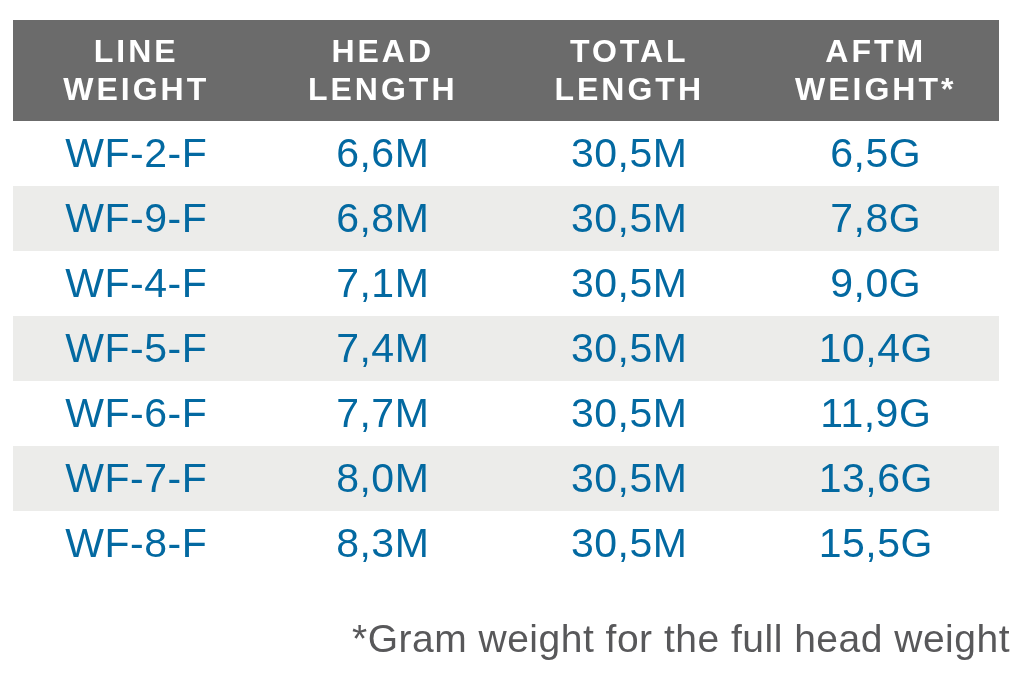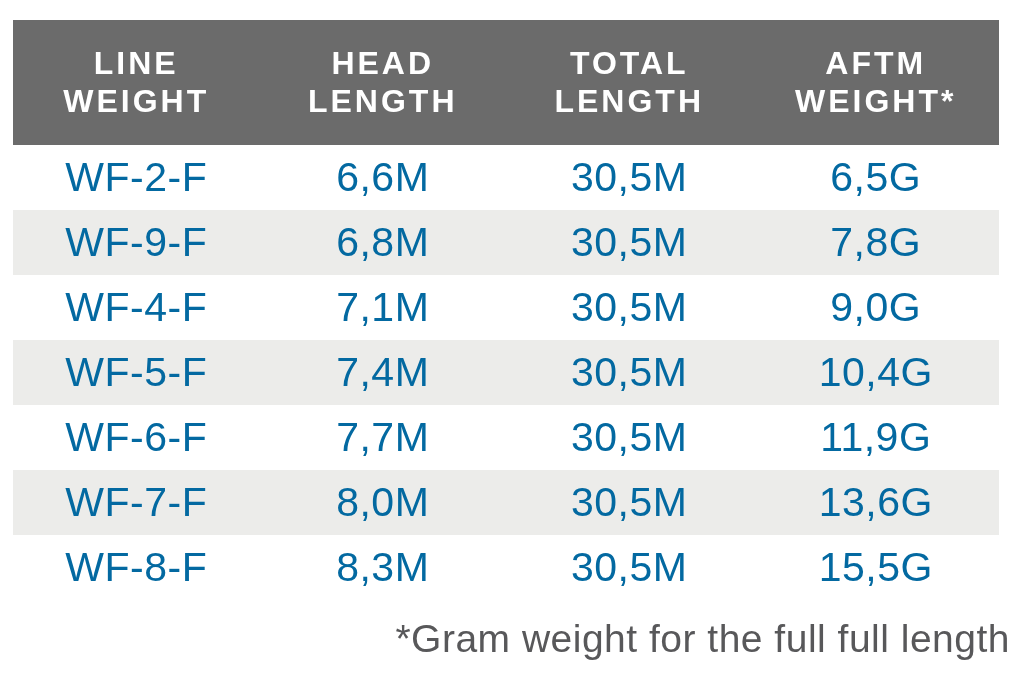--- a/index.html
+++ b/index.html
@@ -34,7 +34,7 @@
     vertical-align: middle;
     white-space: pre-line;
     height: 101px;
-    padding: 12px;
+    padding: 0;
   }
   table.spec-table td {
     height: 65px;

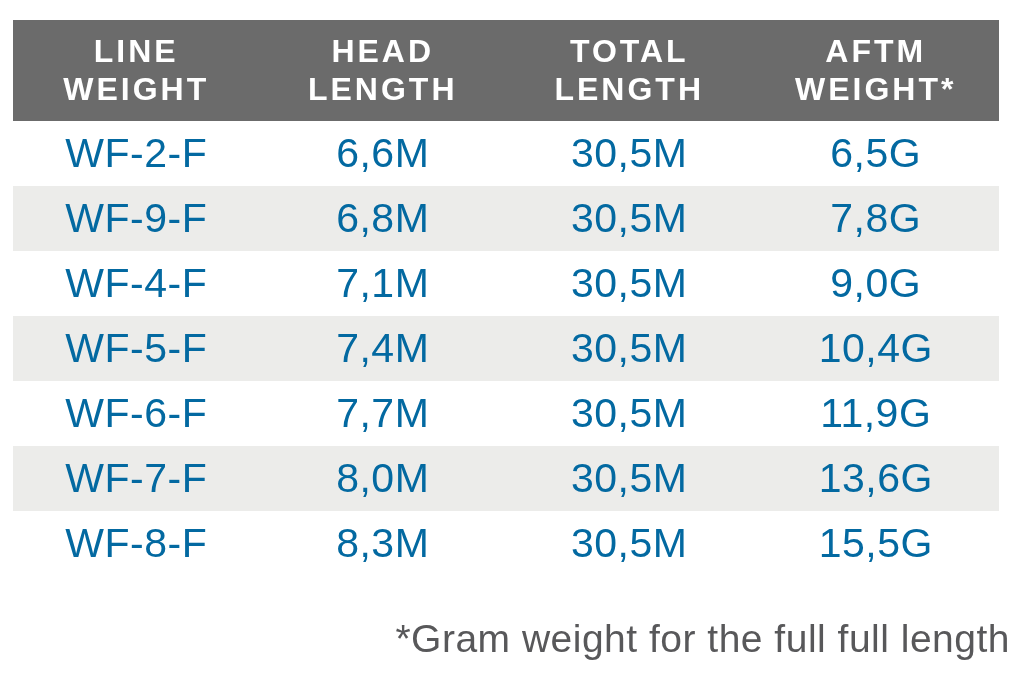--- a/index.html
+++ b/index.html
@@ -123,7 +123,7 @@
     </tbody>
   </table>
 
-  <div class="footnote">*Gram weight for the full full length</div>
+  <div class="footnote">*Gram weight for the full head weight</div>
 
 </div>
 

